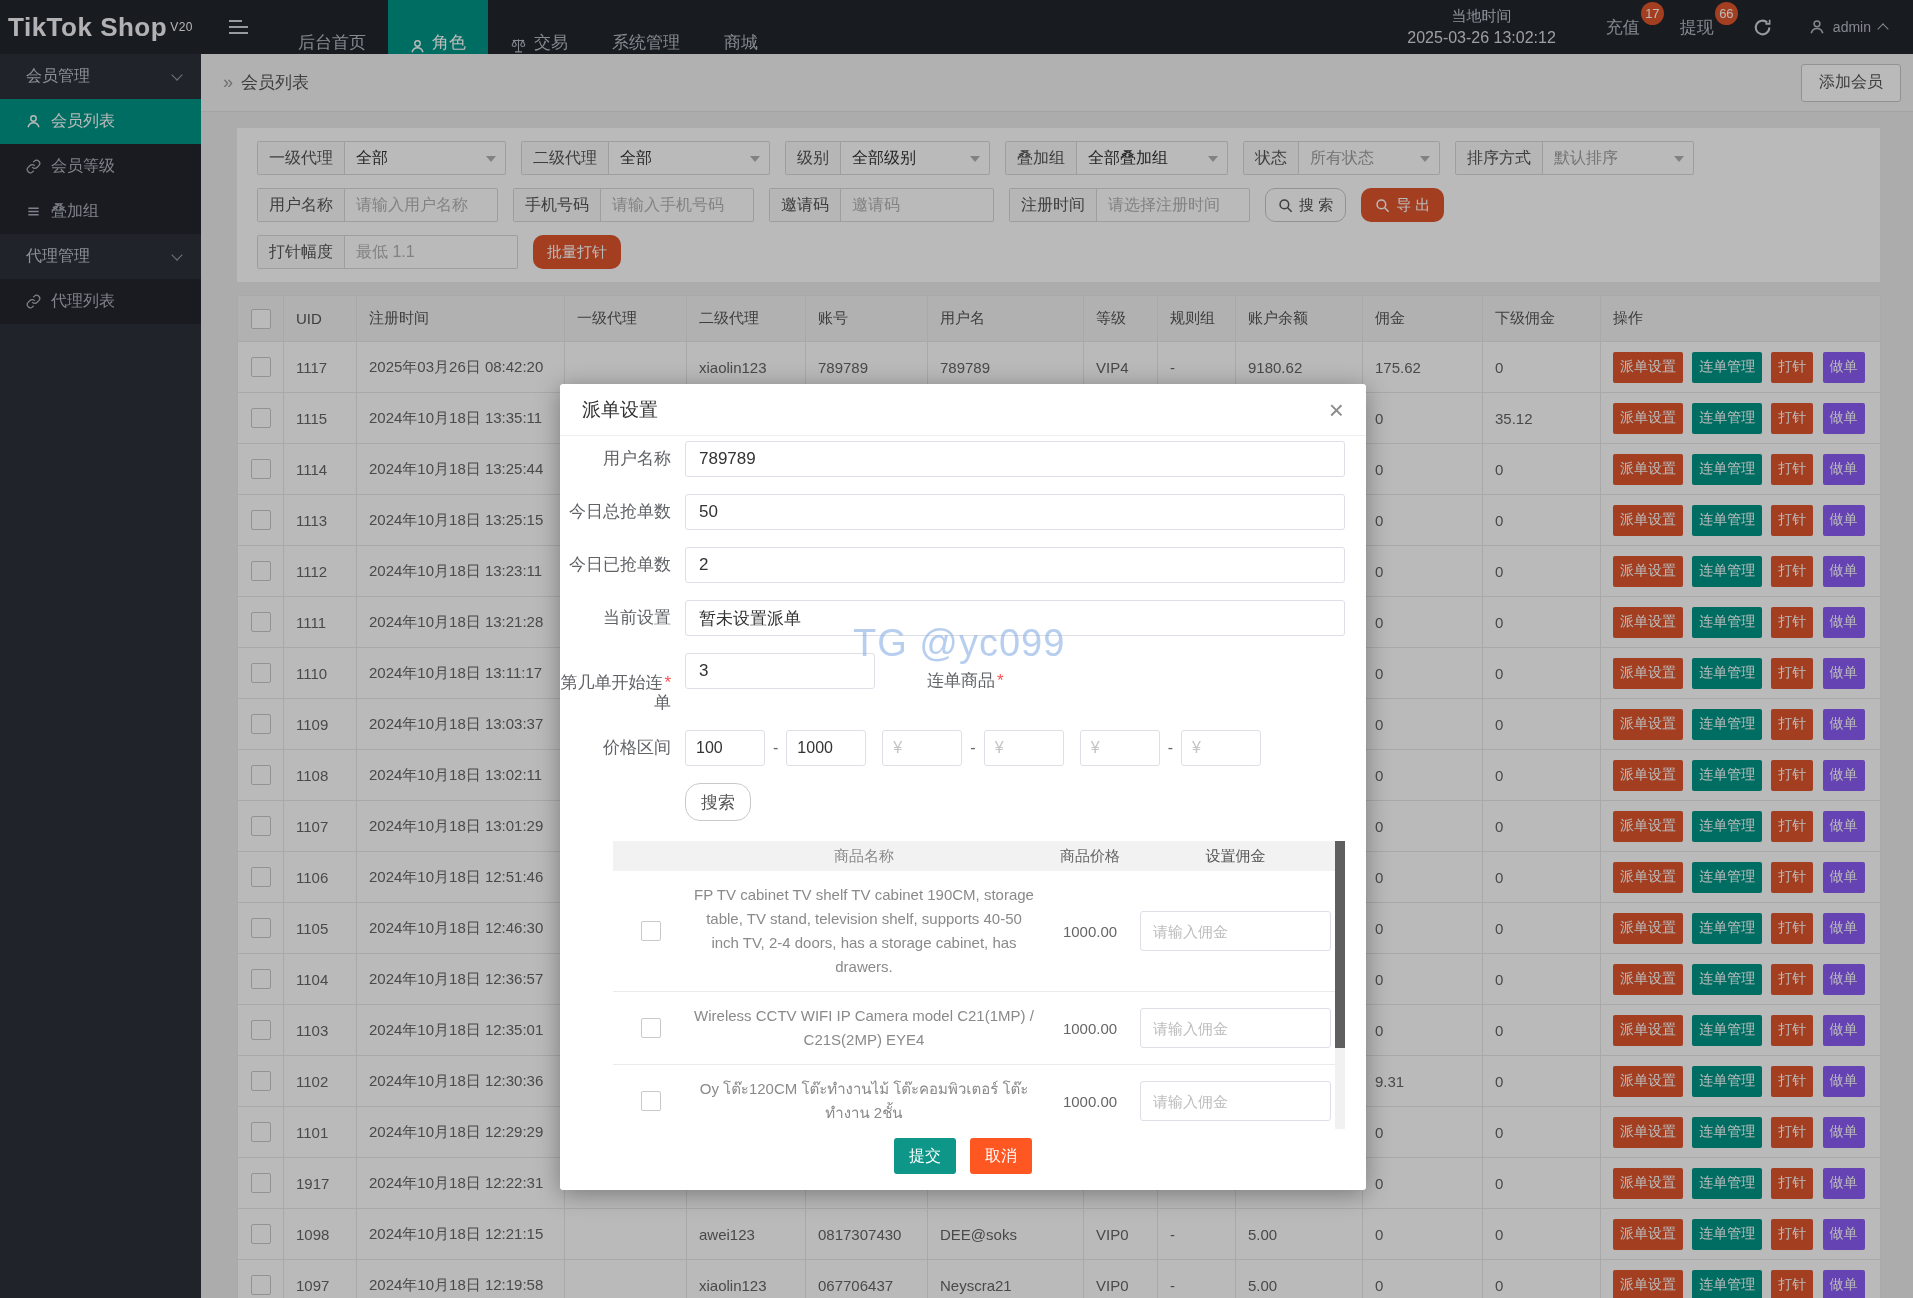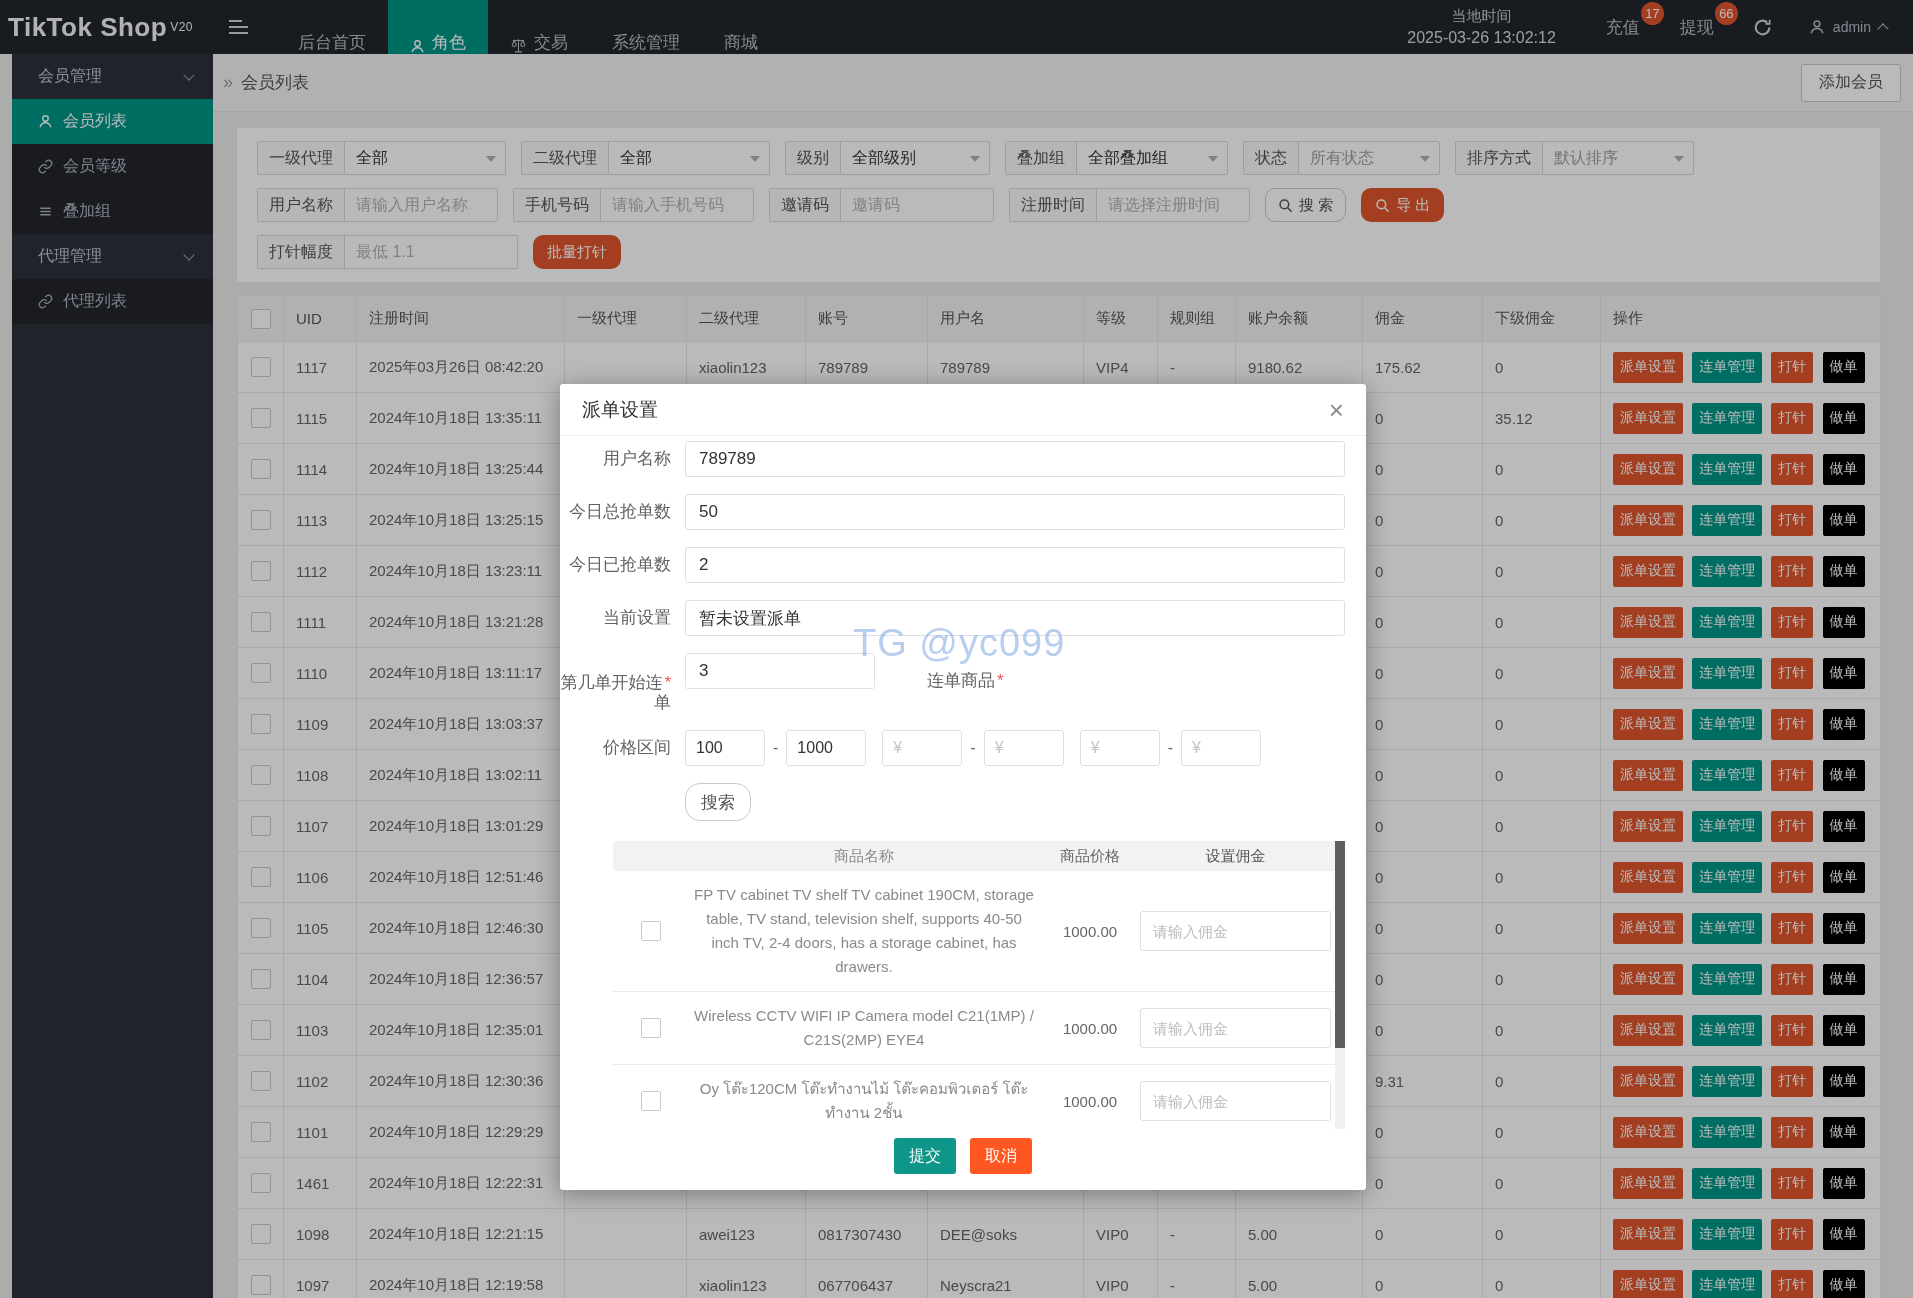--- a/index.html
+++ b/index.html
@@ -28,7 +28,7 @@
   .chev-up { width:8px; height:8px; border-left:1.5px solid #b6bcc6; border-top:1.5px solid #b6bcc6; transform:rotate(45deg); margin-top:4px; }
 
   
-  .sidebar { position:absolute; top:54px; left:12px; bottom:0; width:201px; background:#2c313a; z-index:10; }
+  .sidebar { position:absolute; top:54px; left:0; bottom:0; width:201px; background:#2c313a; z-index:10; }
   .side-title { height:45px; display:flex; align-items:center; justify-content:space-between; padding:0 20px 0 26px; color:#c2c6ce; font-size:16px; cursor:pointer; }
   .chev-down { width:8px; height:8px; border-right:1.5px solid #9aa0aa; border-bottom:1.5px solid #9aa0aa; transform:rotate(45deg); margin-top:-4px; }
   .side-item { height:45px; display:flex; align-items:center; gap:10px; padding-left:26px; background:#23262e; color:#aeb3bd; font-size:16px; cursor:pointer; }

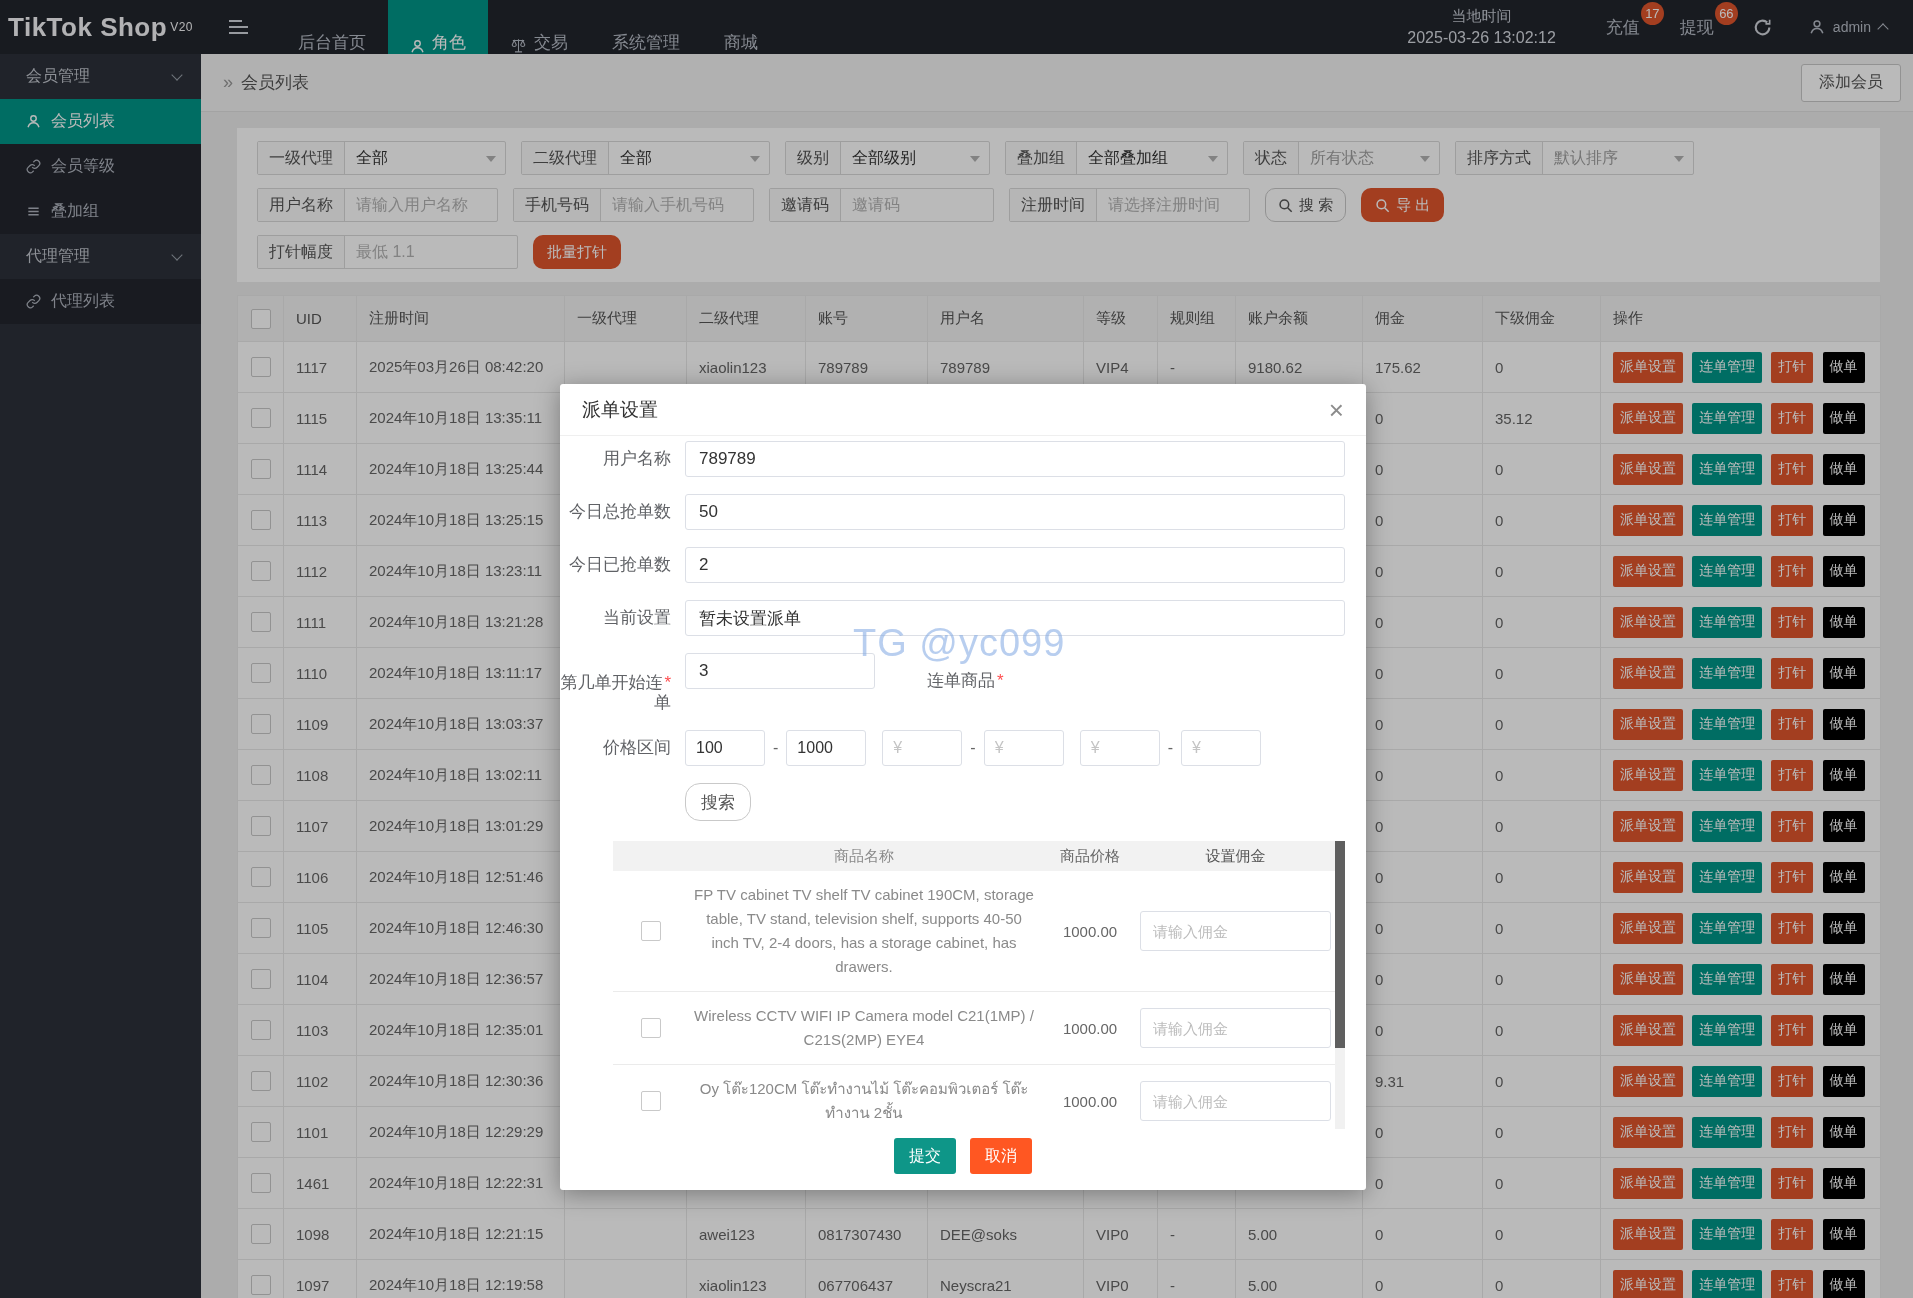--- a/index.html
+++ b/index.html
@@ -66,7 +66,7 @@
   .act { height:31px; border:0; border-radius:2px; color:#fff; font-size:14px; padding:0 7px; margin-right:5px; cursor:pointer; font-family:inherit; }
   .act.orange { background:#e0552c; }
   .act.teal { background:#009688; }
-  .act.blue { background:#000000; }
+  .act.blue { background:#8b5cf6; }
 
   
   .dim { position:absolute; inset:0; background:rgba(0,0,0,.27); z-index:40; }

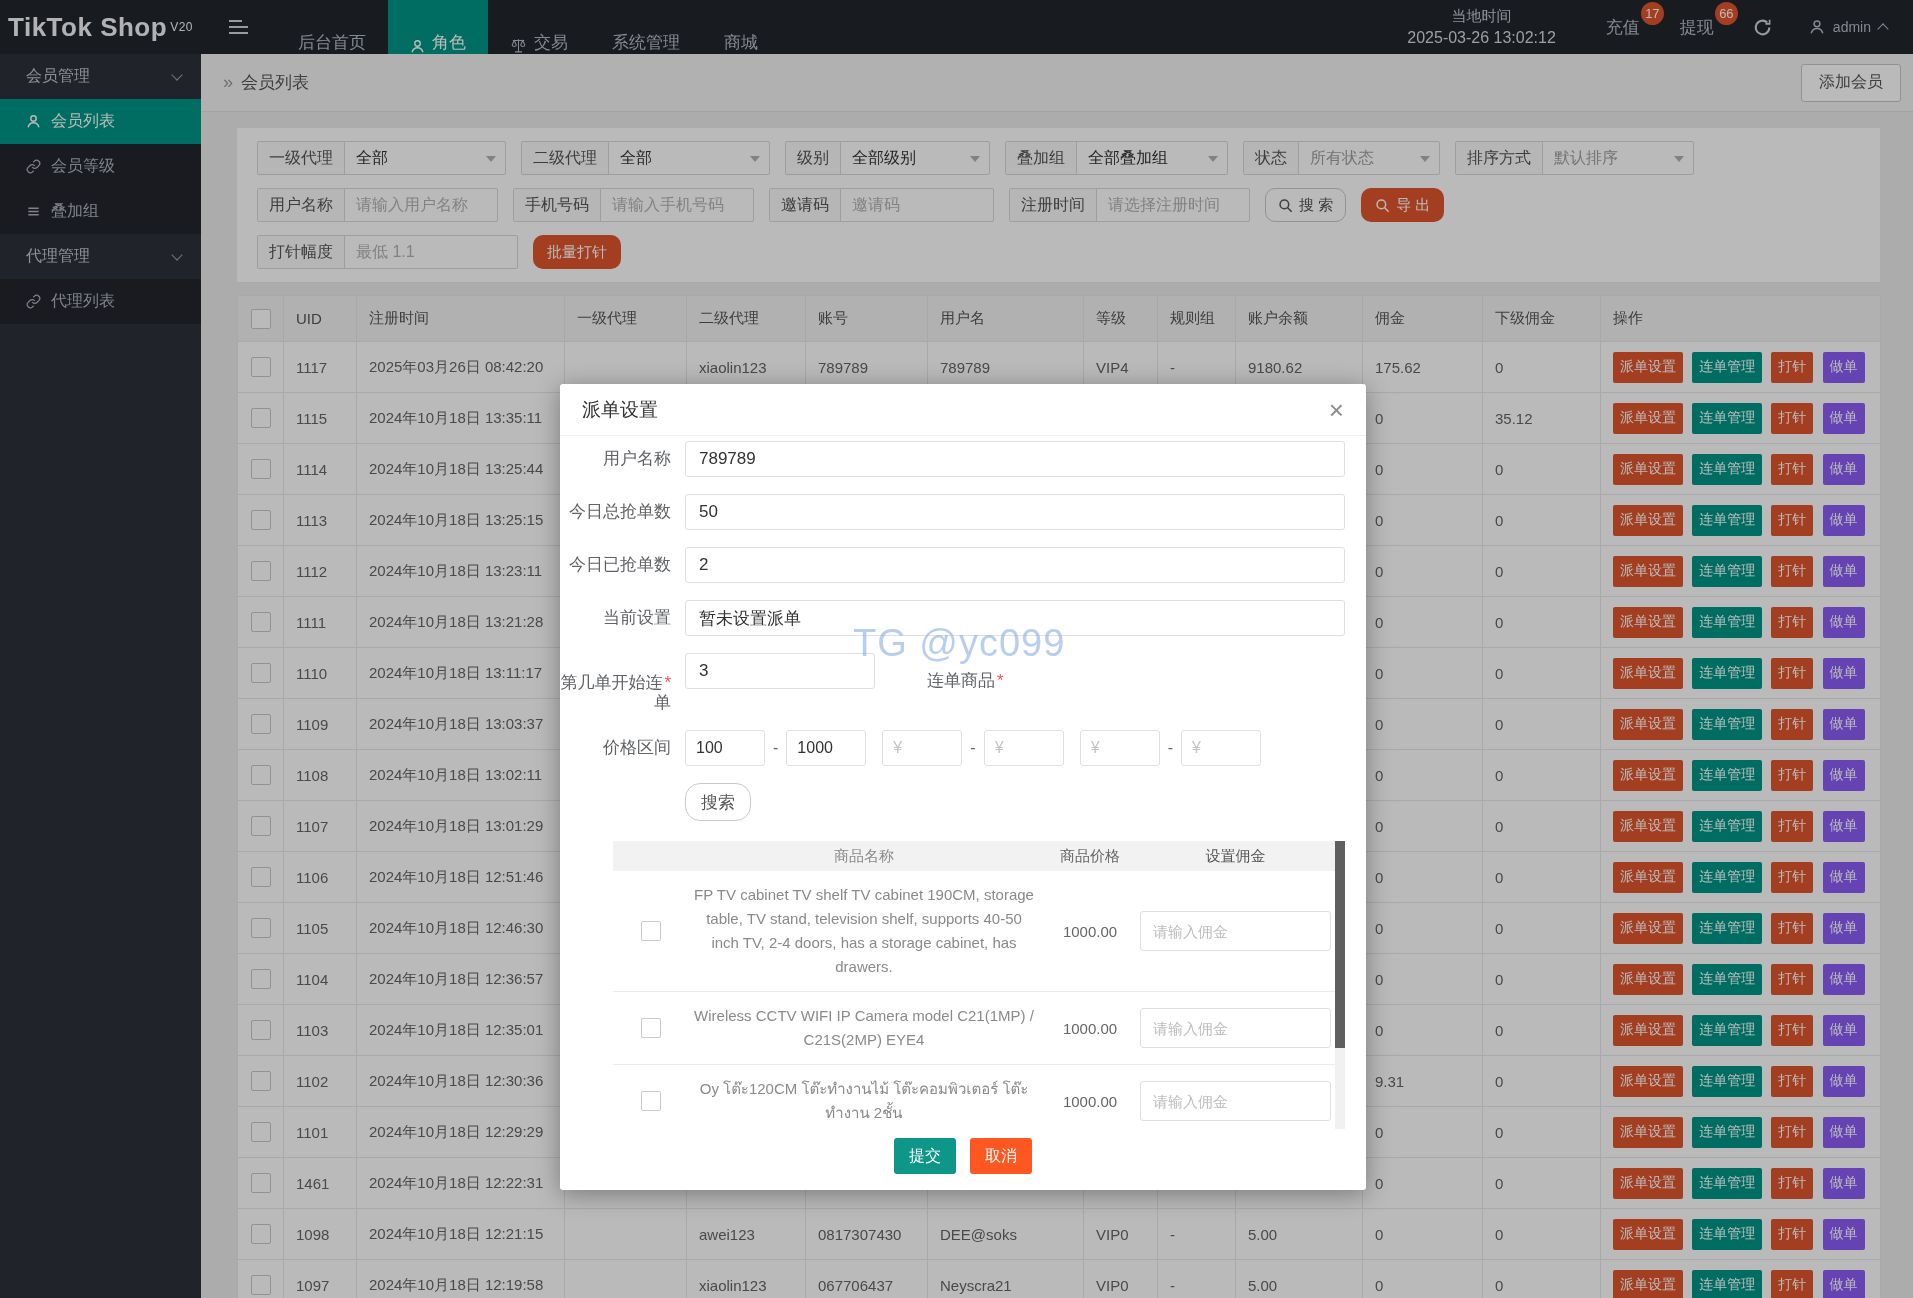--- a/index.html
+++ b/index.html
@@ -702,7 +702,7 @@
 
   <tr>
     <td class="c-check"><span class="checkbox"></span></td>
-    <td>1461</td>
+    <td>1917</td>
     <td>2024年10月18日 12:22:31</td>
     <td></td>
     <td></td>

